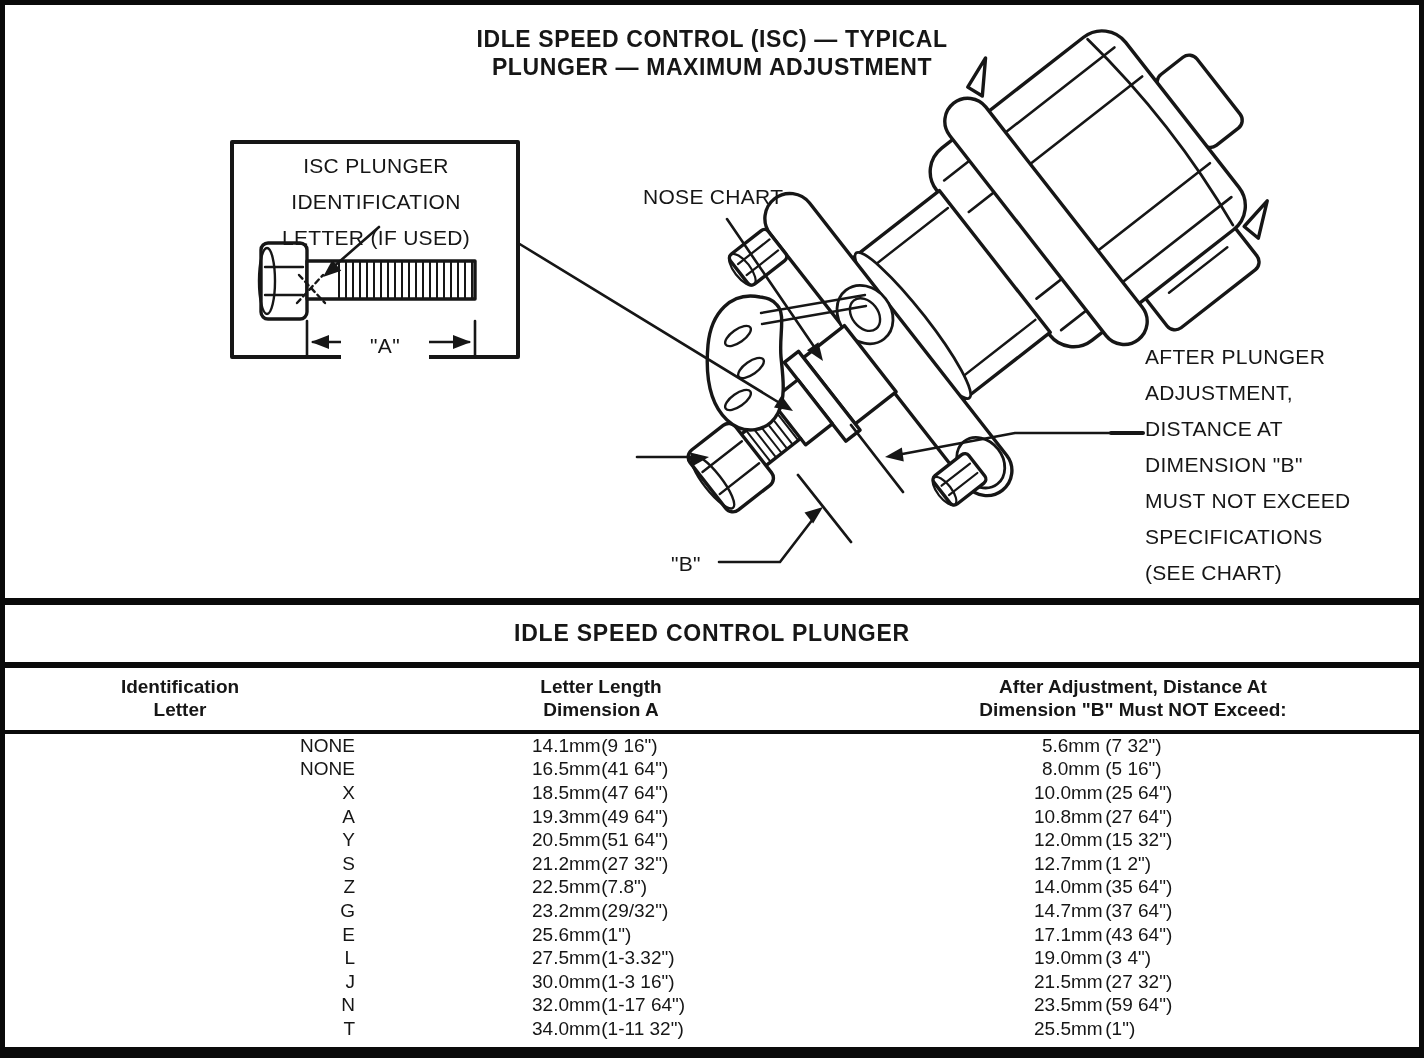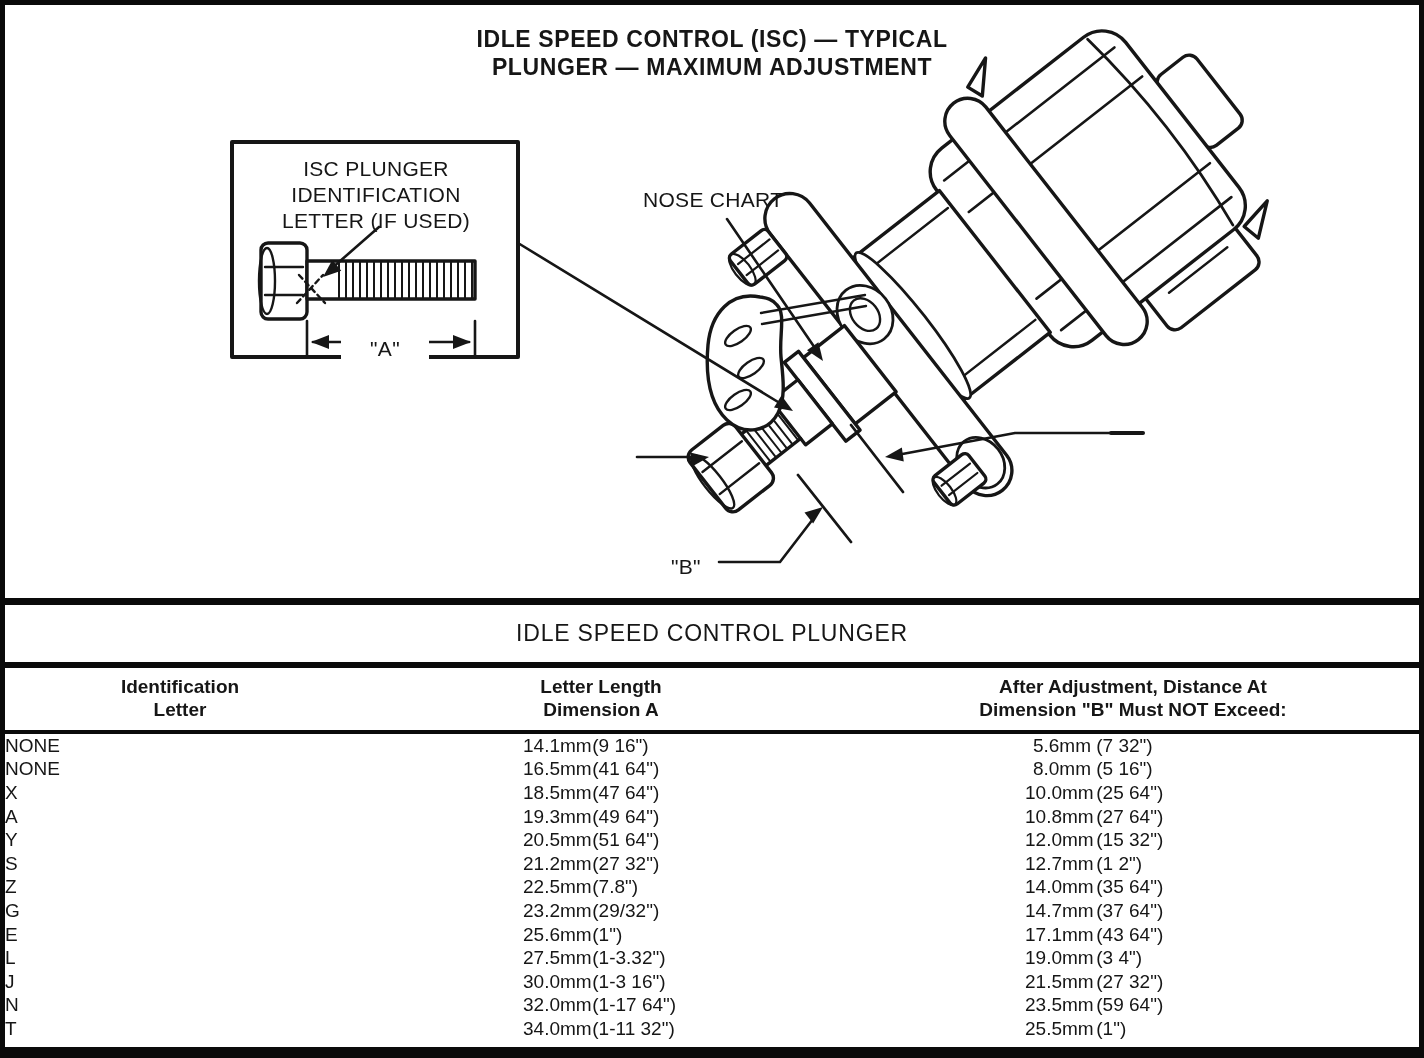--- a/index.html
+++ b/index.html
@@ -12,7 +12,7 @@
   
   .diagram{position:absolute; left:0; top:0; width:1414px; height:593px;}
   .diagram svg{position:absolute; left:0; top:0;}
-  .dlabel{position:absolute; white-space:pre-line; line-height:26px; font-size:21px; letter-spacing:.3px;margin-top:8px;}
+  .dlabel{position:absolute; white-space:pre-line; line-height:36px; font-size:21px; letter-spacing:.3px;}
   .diagram-title{
     position:absolute; left:0; top:20px; width:1414px; text-align:center;
     font-size:23px; font-weight:bold; line-height:28px; letter-spacing:.6px; white-space:pre-line;

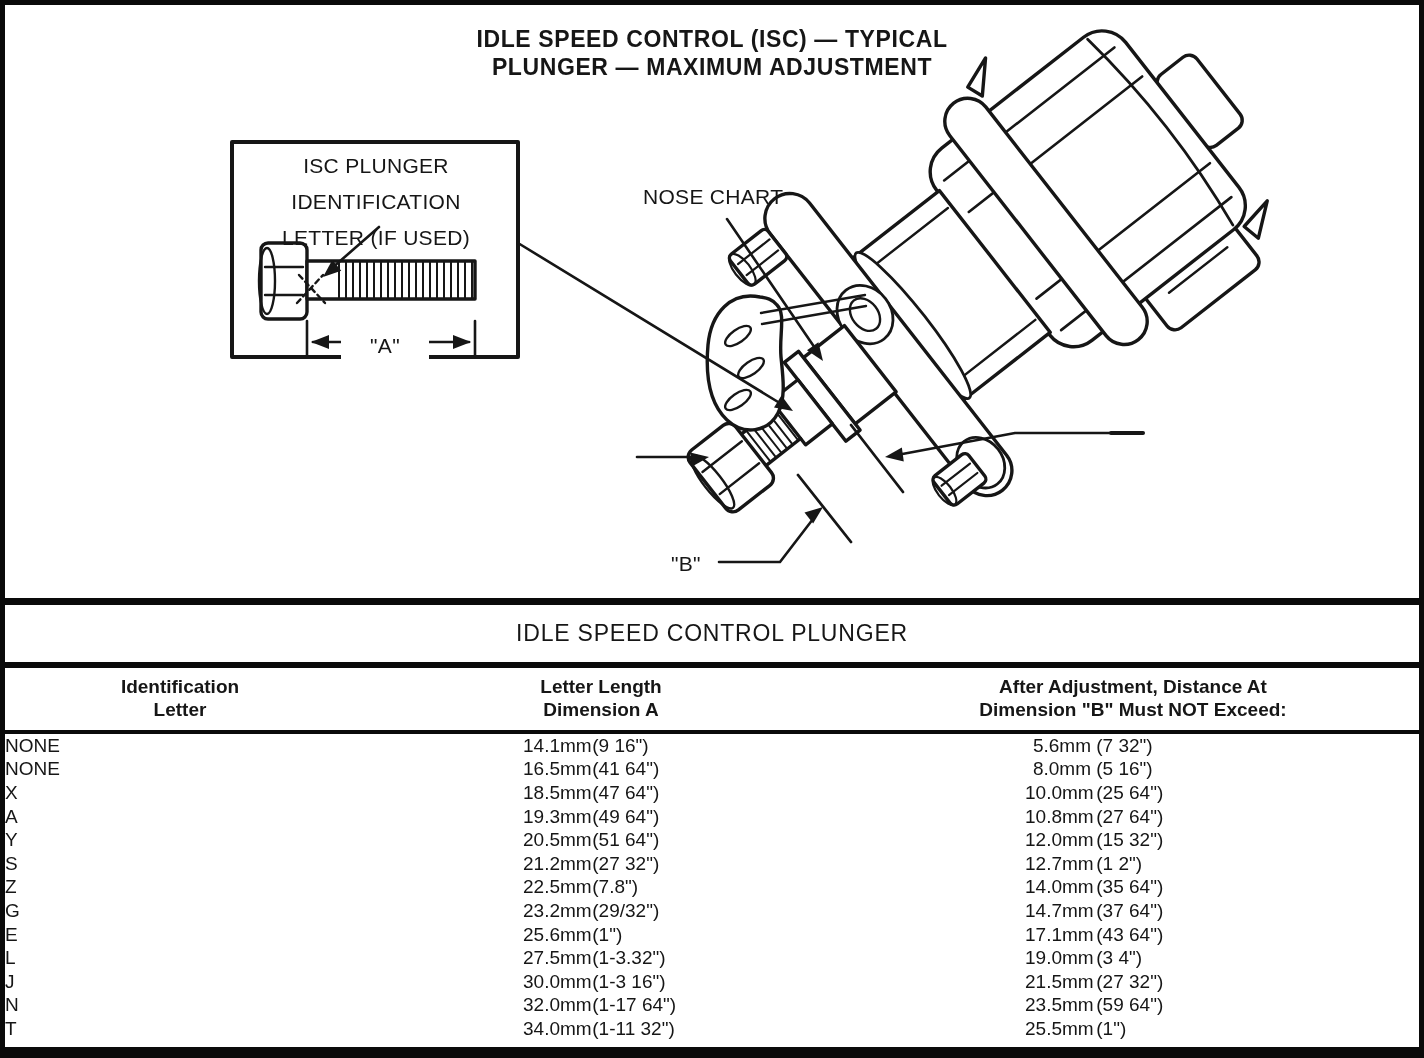--- a/index.html
+++ b/index.html
@@ -212,6 +212,13 @@
     <div class="dlabel lbl-a">"A"</div>
     <div class="dlabel lbl-nose">NOSE CHART</div>
     <div class="dlabel lbl-b">"B"</div>
+    <div class="dlabel lbl-after">AFTER PLUNGER
+ADJUSTMENT,
+DISTANCE AT
+DIMENSION "B"
+MUST NOT EXCEED
+SPECIFICATIONS
+(SEE CHART)</div>
   </div>
 
   <div class="spec-table">

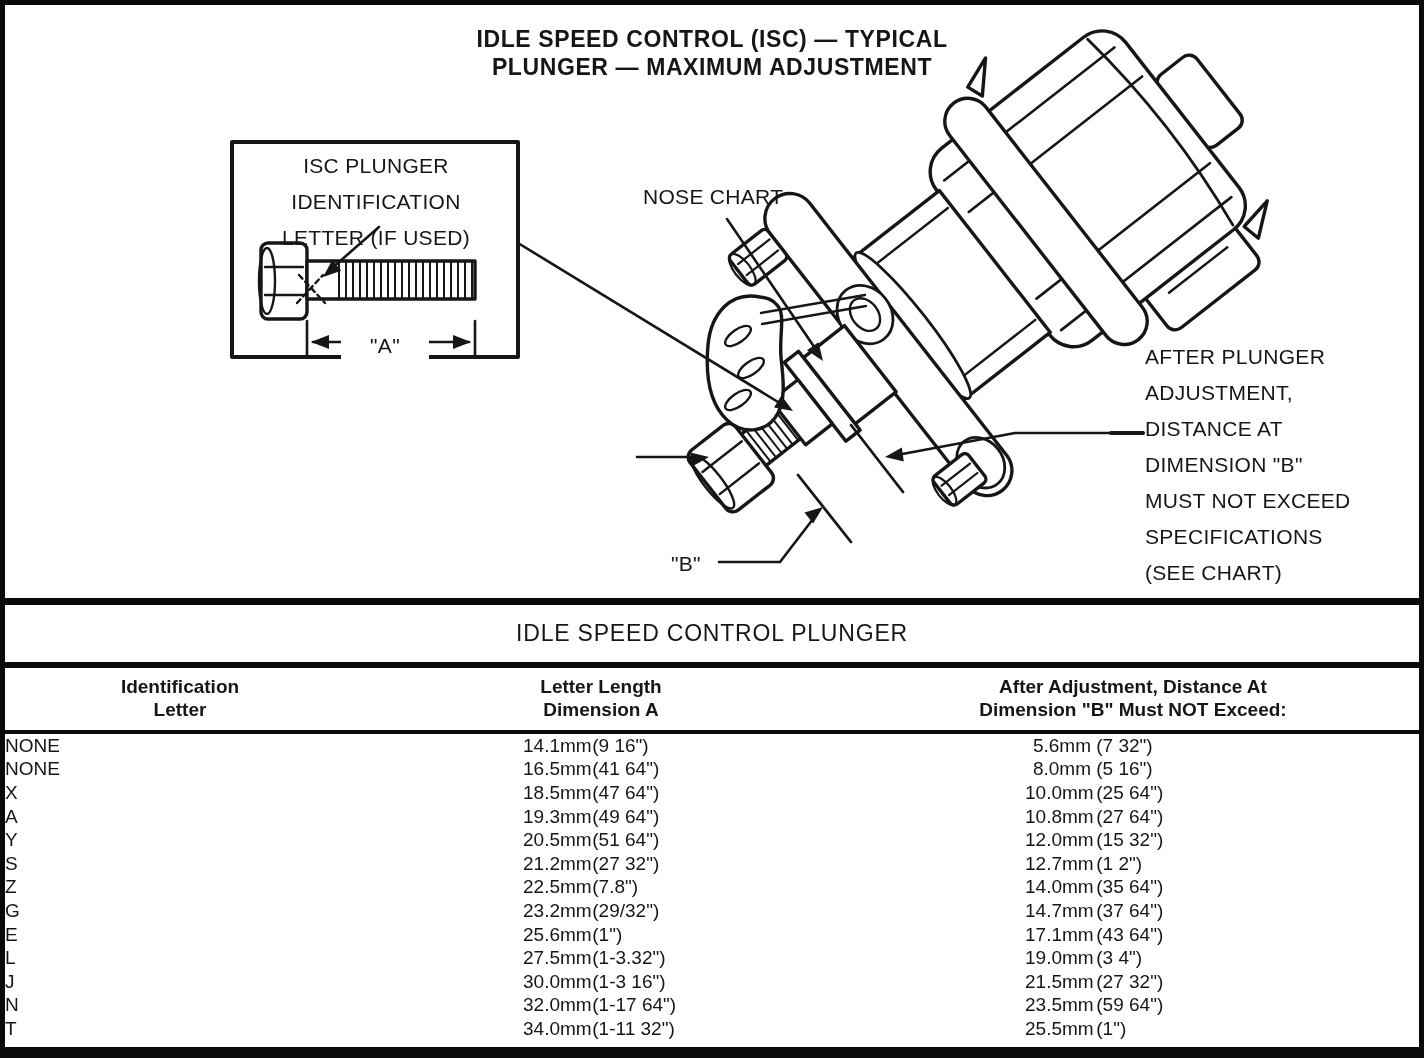--- a/index.html
+++ b/index.html
@@ -30,7 +30,7 @@
   }
   .tbl-title{
     height:57px; display:flex; align-items:center; justify-content:center;
-    font-size:23px; font-weight:normal; letter-spacing:.8px;
+    font-size:23px; font-weight:bold; letter-spacing:.8px;
     border-bottom:6px solid #0a0a0a;
   }
   table{border-collapse:collapse; width:100%; table-layout:fixed;}

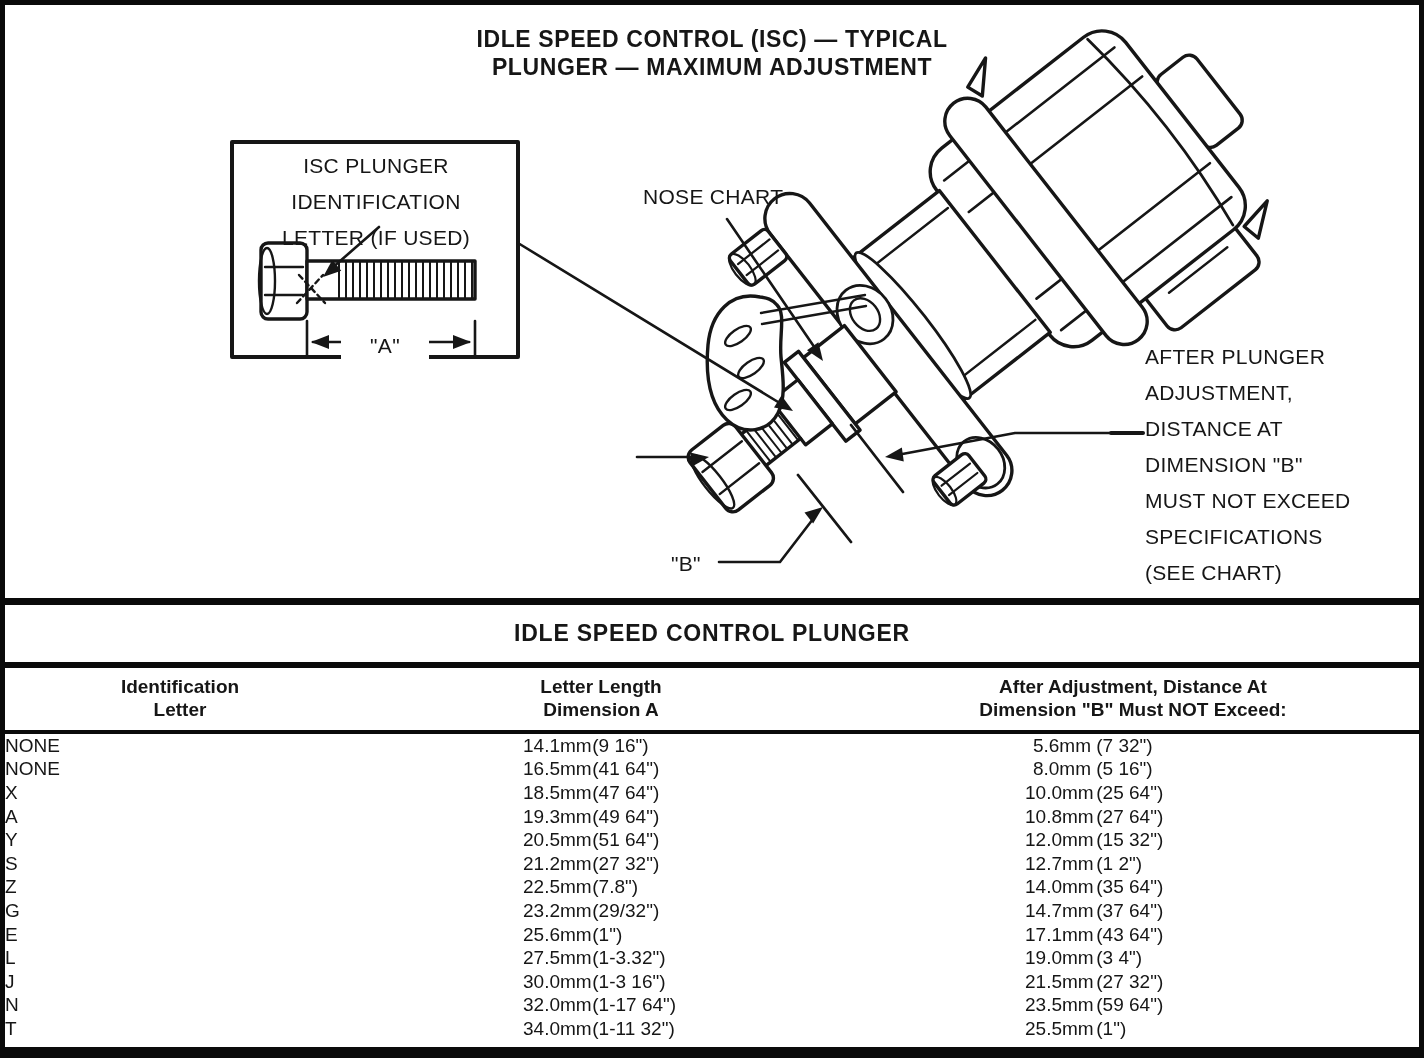--- a/index.html
+++ b/index.html
@@ -41,7 +41,7 @@
   }
   tbody{font-size:19px;}
   tbody td{height:23.6px; padding:0; vertical-align:middle;}
-  td.c-letter{text-align:left;}
+  td.c-letter{text-align:right;}
   td.c-len{padding-left:168px;}
   td.c-b{padding-left:178px;}
   td .num{display:inline-block; text-align:right;}

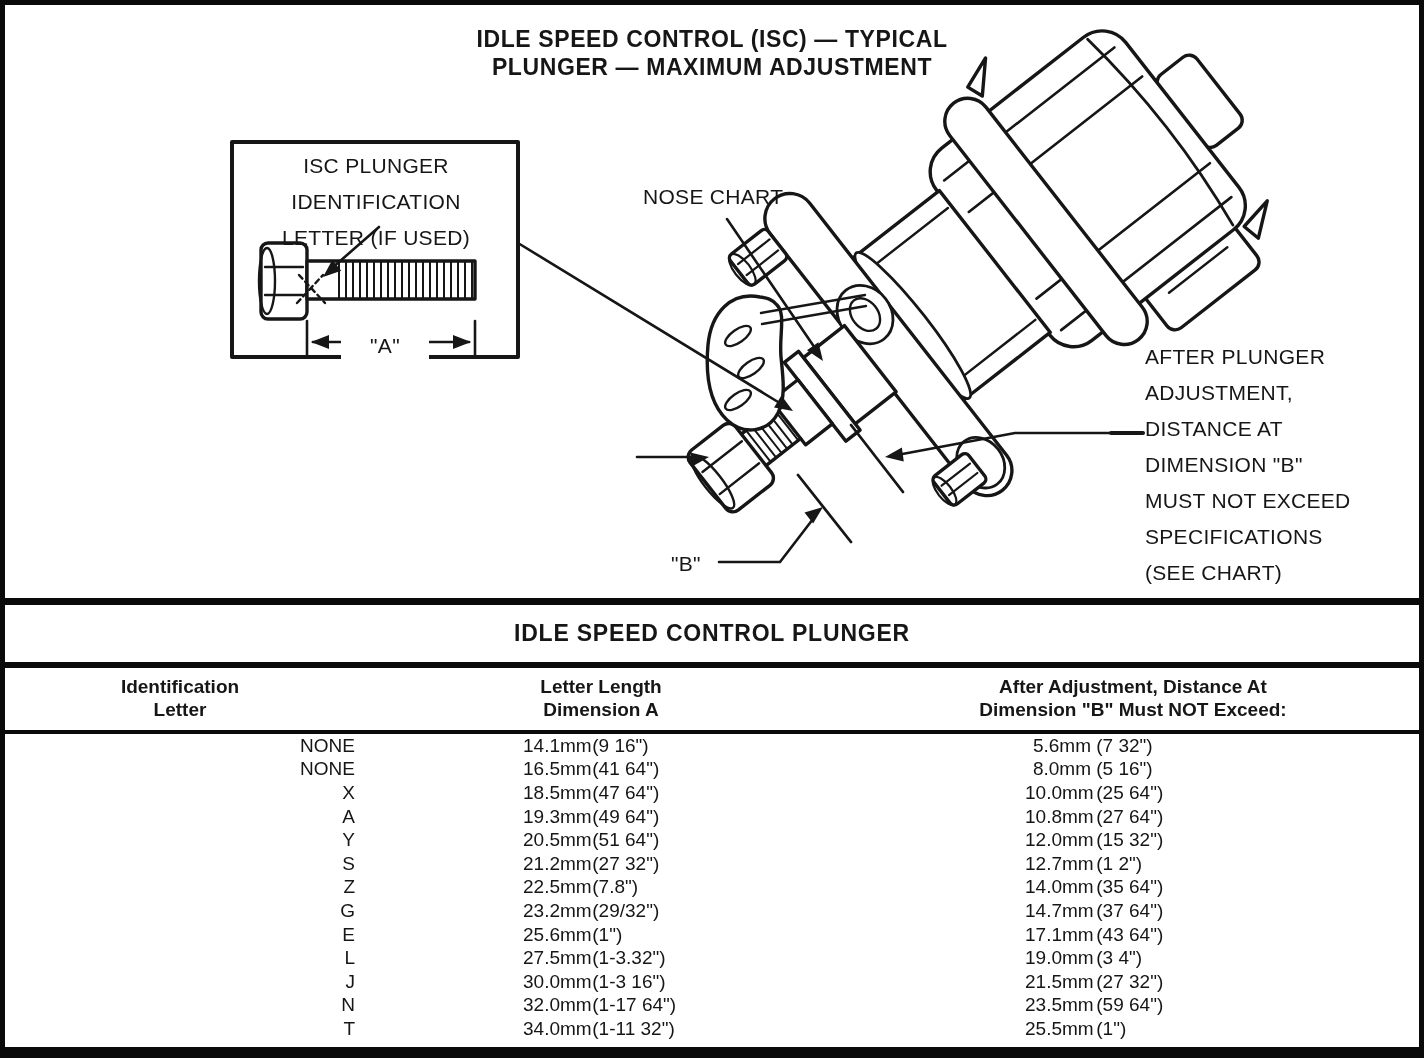--- a/index.html
+++ b/index.html
@@ -44,7 +44,7 @@
   td.c-letter{text-align:right;}
   td.c-len{padding-left:168px;}
   td.c-b{padding-left:178px;}
-  td .num{display:inline-block; text-align:right;}
+  td .num{display:inline-block; text-align:right;margin-left:9px;}
   td.c-len .num{width:64px;}
   td.c-b .num{width:66px;}
   .bottom-rule{position:absolute; left:0; right:0; bottom:0; height:6px; background:#0a0a0a;}

